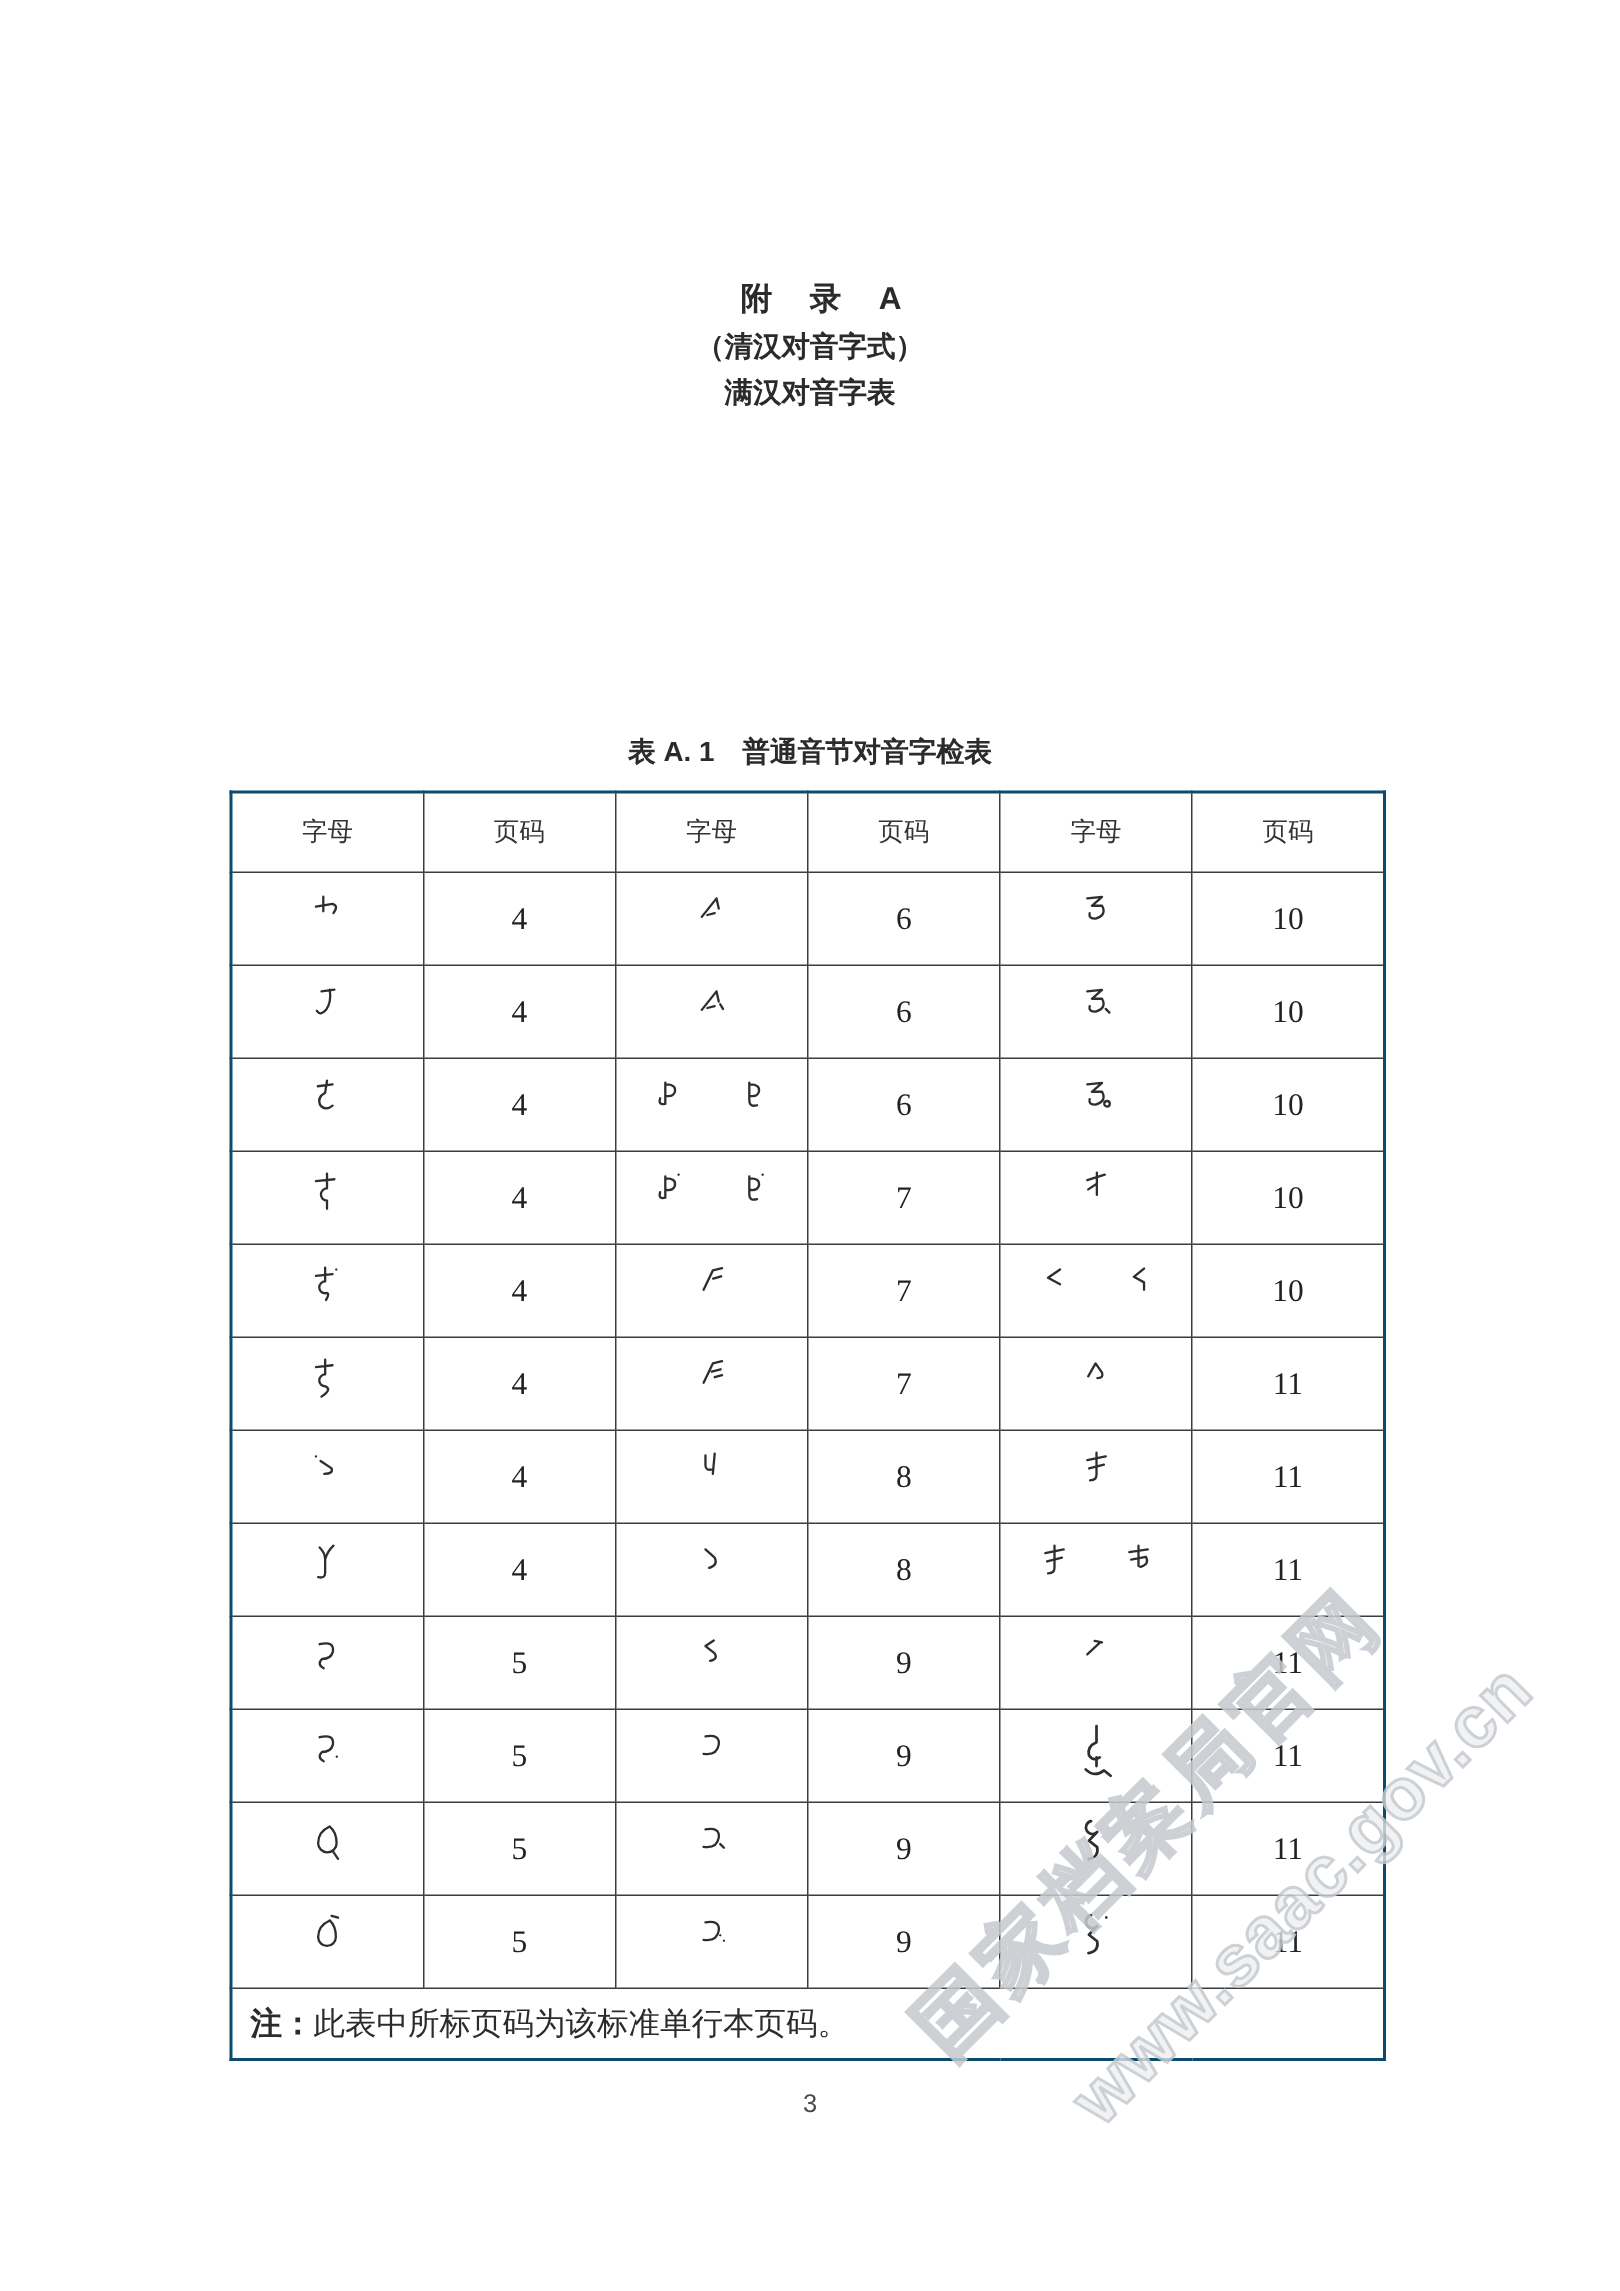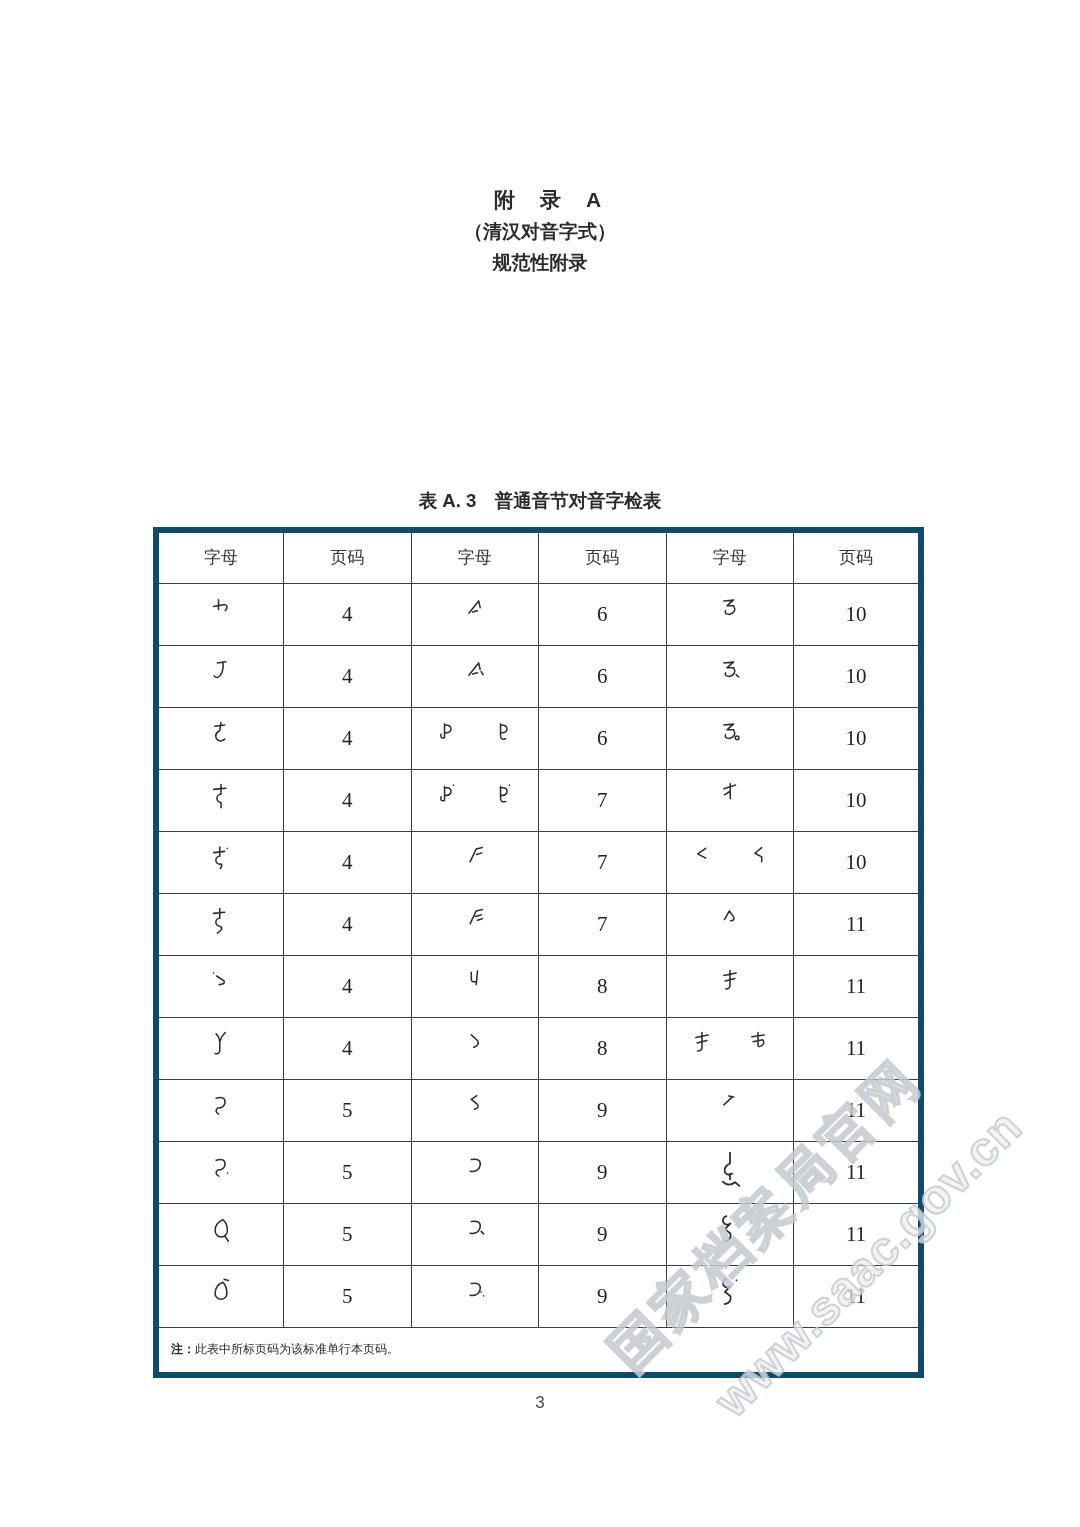--- a/index.html
+++ b/index.html
@@ -107,7 +107,7 @@
   <div class="heading-block">
     <div class="heading-line1">附　录　A</div>
     <div class="heading-line2">（清汉对音字式）</div>
-    <div class="heading-line3">规范性附录</div>
+    <div class="heading-line3">满汉对音字表</div>
   </div>
 
 

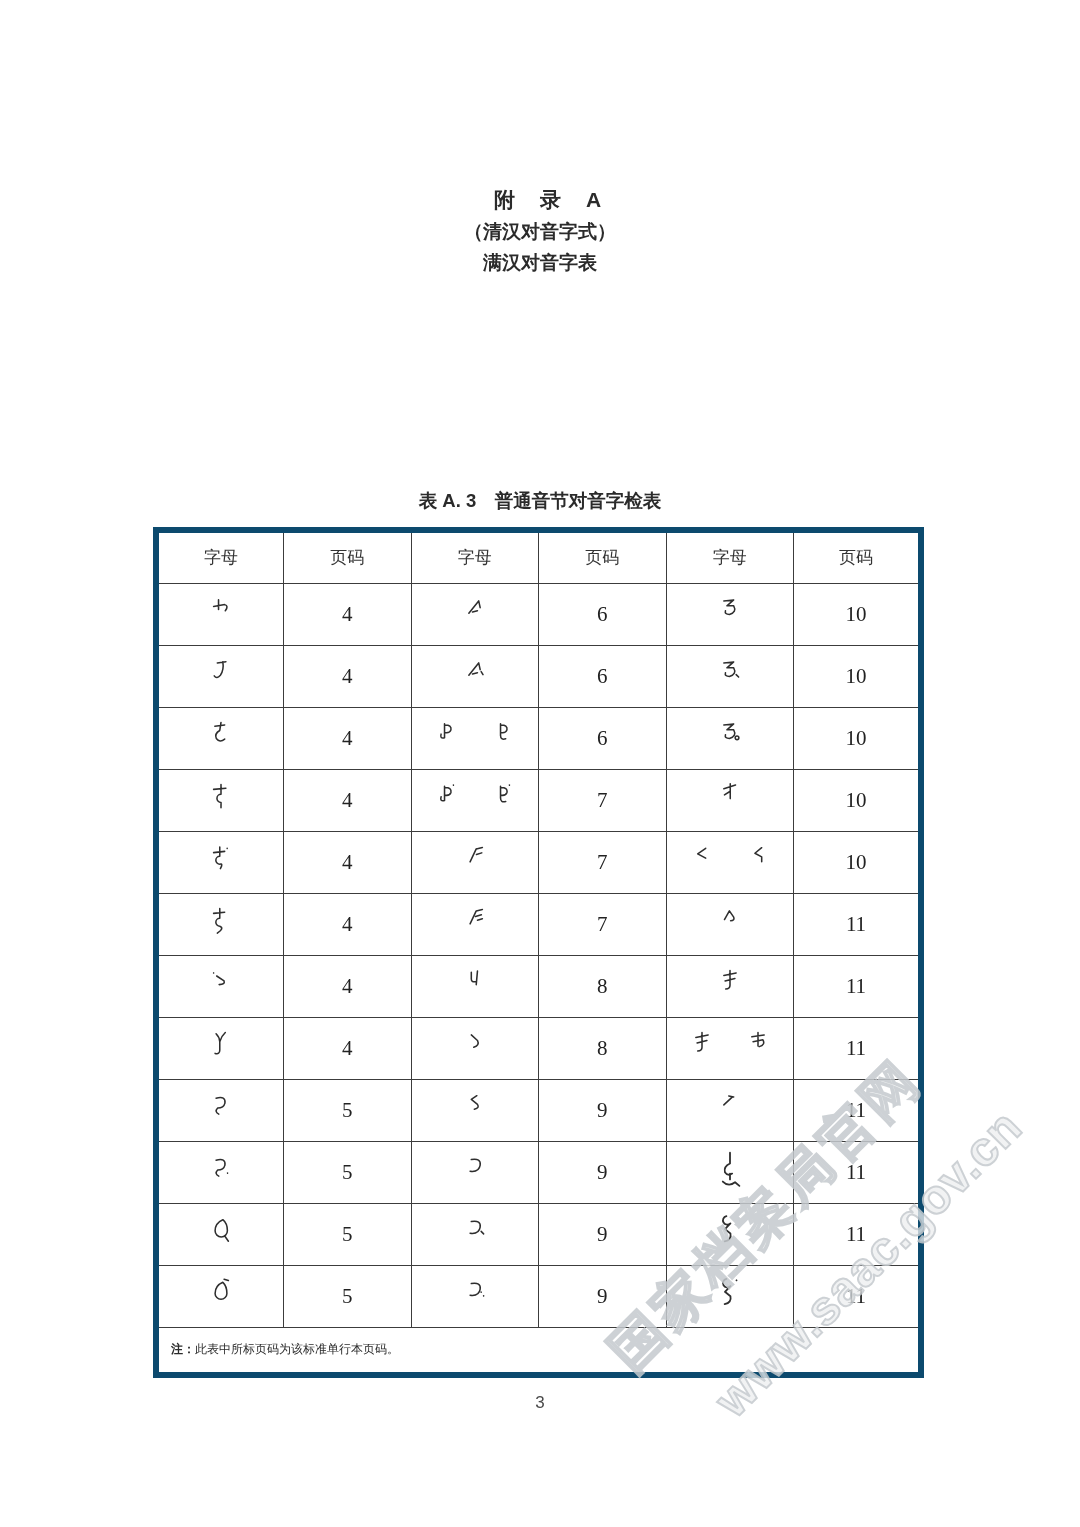--- a/index.html
+++ b/index.html
@@ -111,7 +111,7 @@
   </div>
 
 
-  <div class="table-caption">表 A. 3　普通音节对音字检表</div>
+  <div class="table-caption">表 A. 1　普通音节对音字检表</div>
 
   <table class="idx">
     <thead>

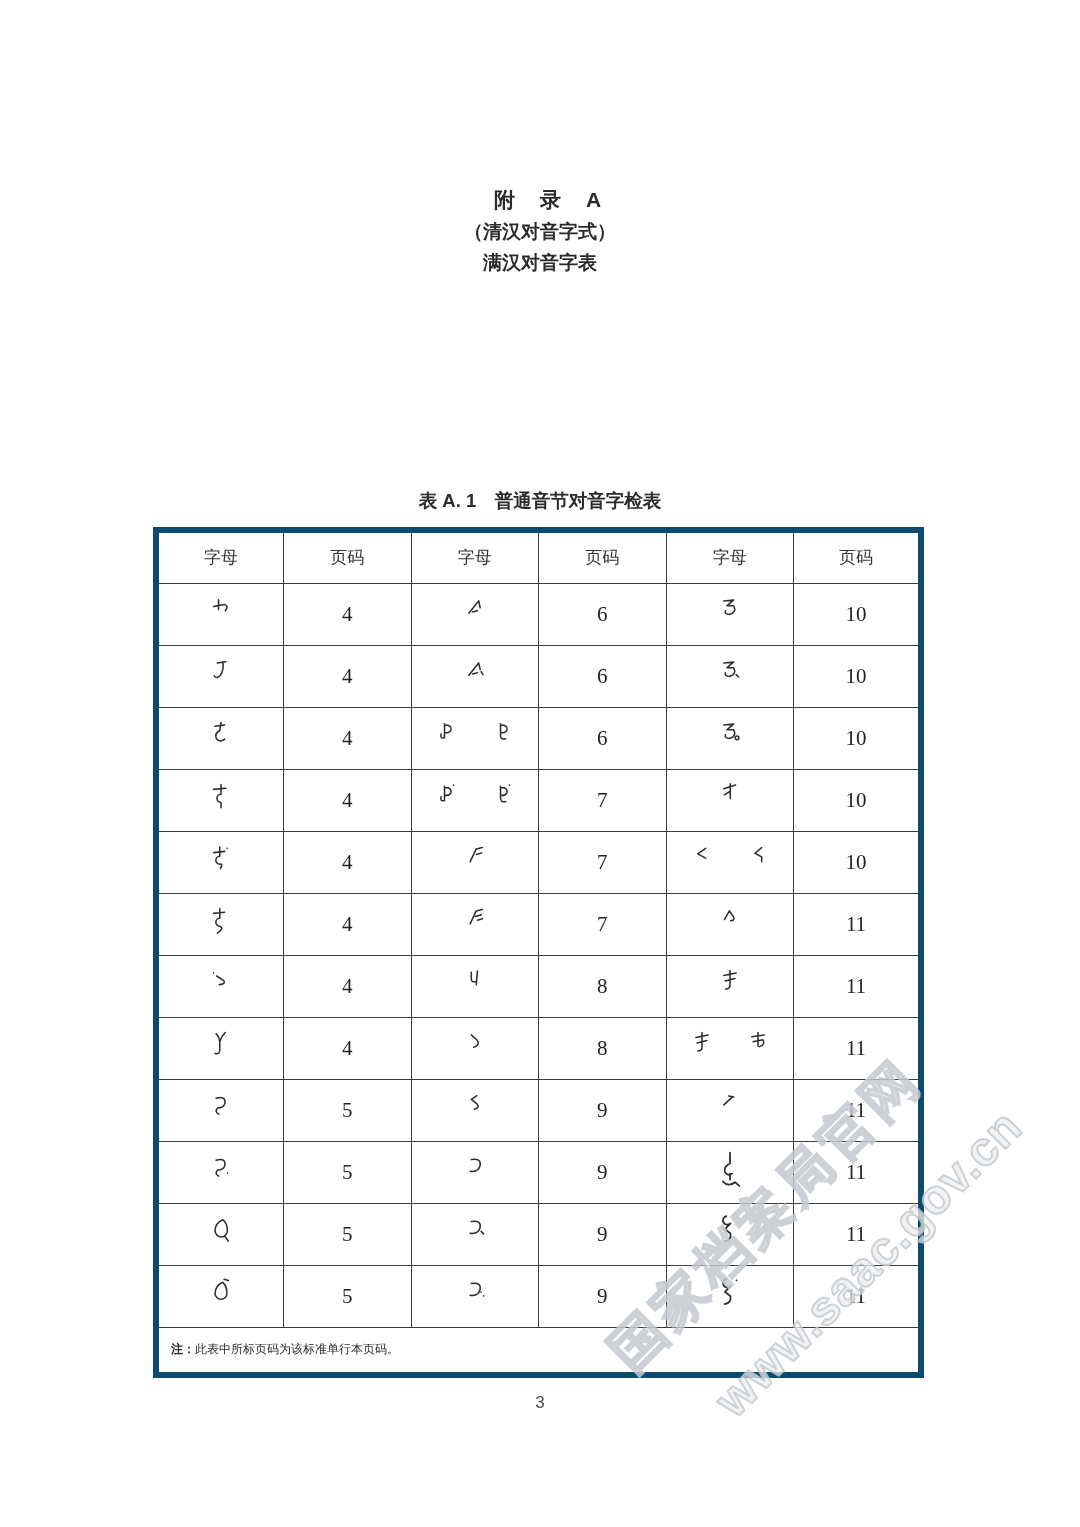--- a/index.html
+++ b/index.html
@@ -52,7 +52,7 @@
     text-align:center;vertical-align:middle;
     padding:0;
   }
-  table.idx{border:6px solid #0c4a6e;}
+  table.idx{border:2px solid #0c4a6e;}
   table.idx thead tr{height:53px;}
   table.idx thead th{
     font-weight:400;font-size:17px;color:#333;

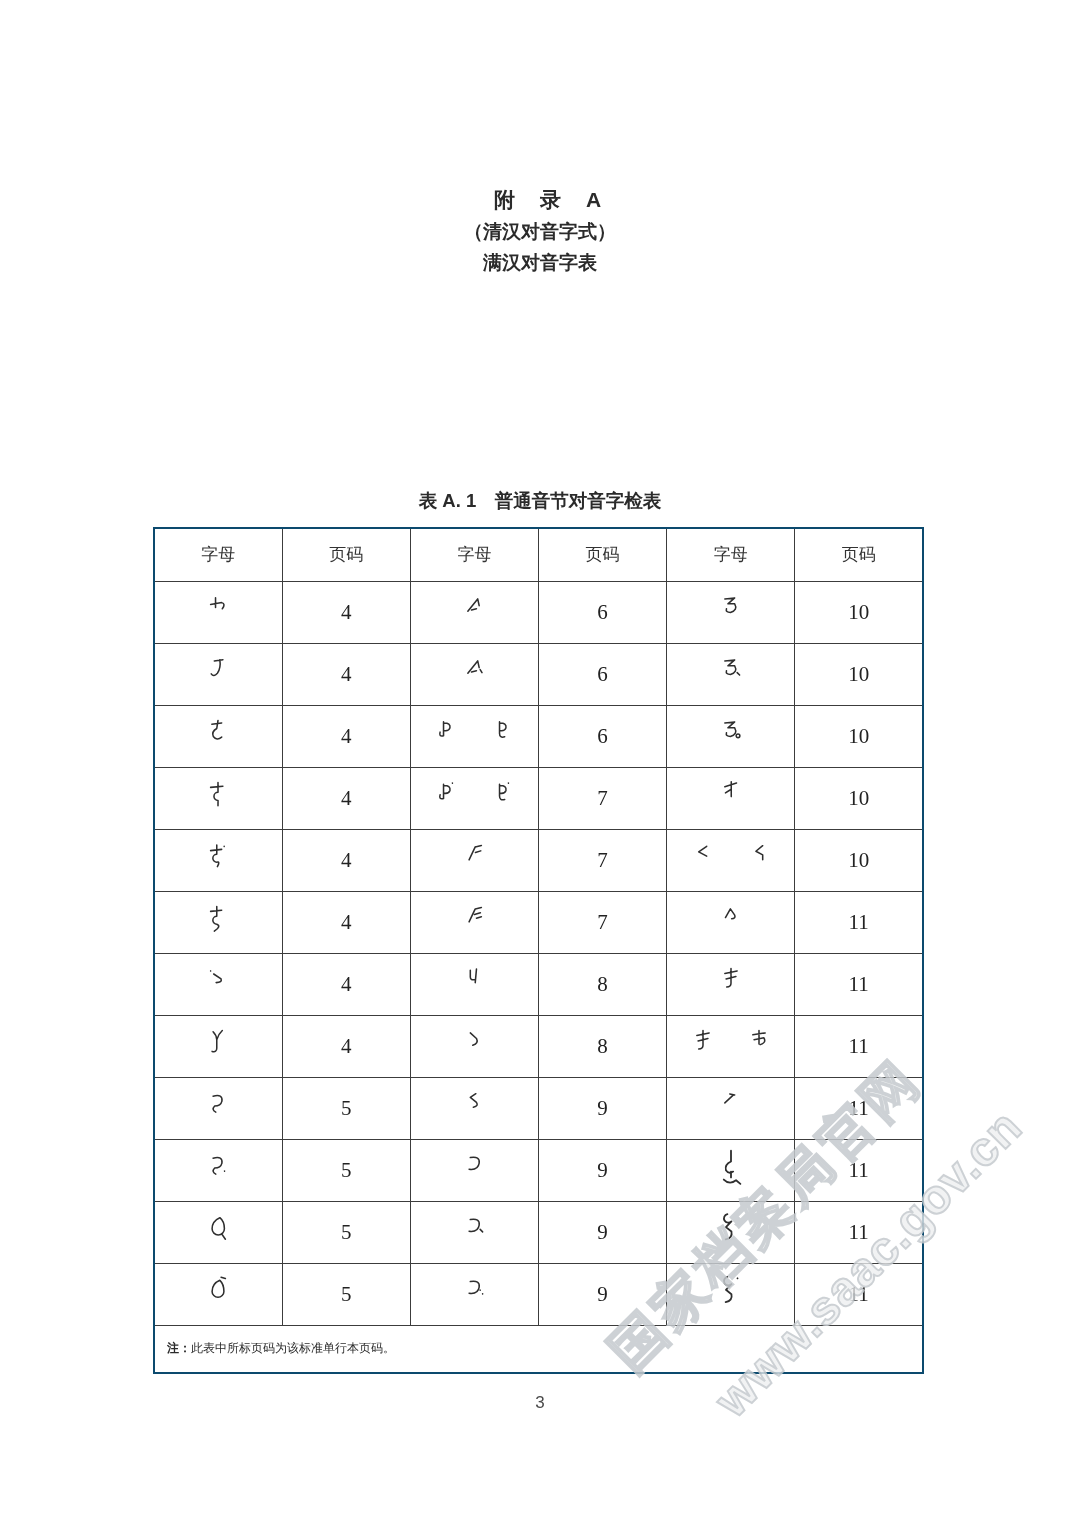--- a/index.html
+++ b/index.html
@@ -64,7 +64,7 @@
   tr.note-row{height:48px;}
   tr.note-row td{
     text-align:left;
-    font-size:12px;
+    font-size:21px;
     padding-left:12px;
   }
   .note-label{font-weight:700;}

